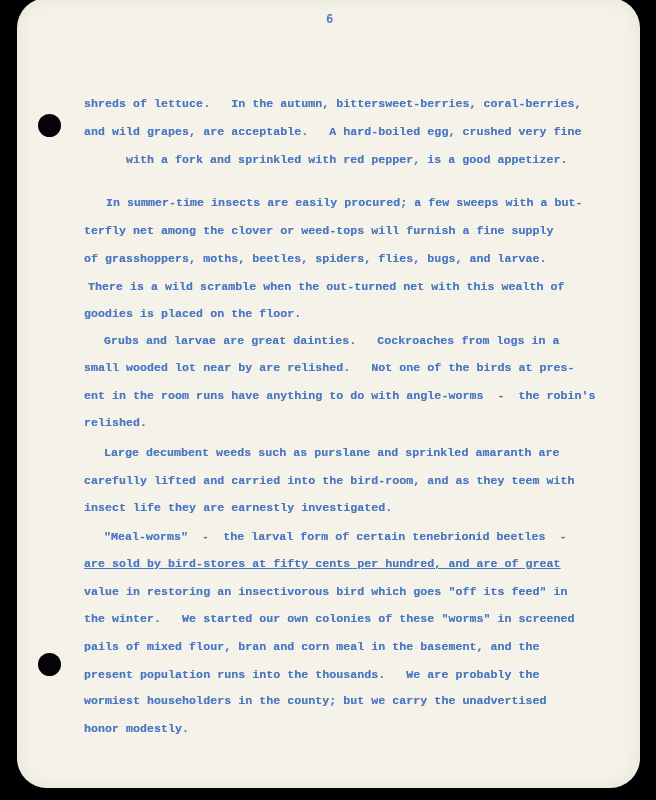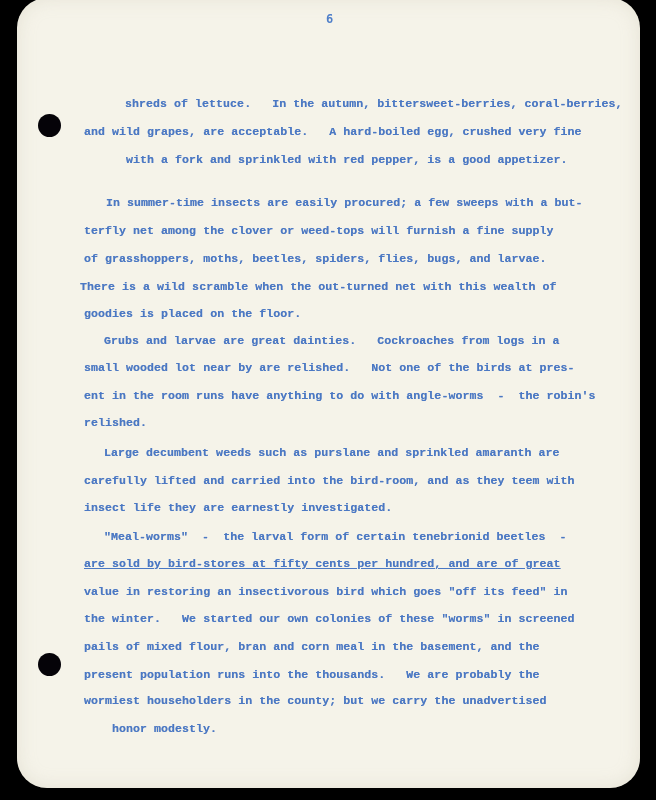--- a/index.html
+++ b/index.html
@@ -41,7 +41,7 @@
 <div class="page-number">6</div>
 
 <div class="text-block" id="text-block">
-    <div class="line" style="left: 84px; top: 97px; margin-left: 41px;">shreds of lettuce.   In the autumn, bittersweet-berries, coral-berries,</div>
+    <div class="line" style="left: 84px; top: 97px;">shreds of lettuce.   In the autumn, bittersweet-berries, coral-berries,</div>
     <div class="line" style="left: 84px; top: 125px;">and wild grapes, are acceptable.   A hard-boiled egg, crushed very fine</div>
     <div class="line" style="left: 84px; top: 153px; margin-left: 42px;">with a fork and sprinkled with red pepper, is a good appetizer.</div>
     <div class="line" style="left: 106px; top: 196px;">In summer-time insects are easily procured; a few sweeps with a but-</div>

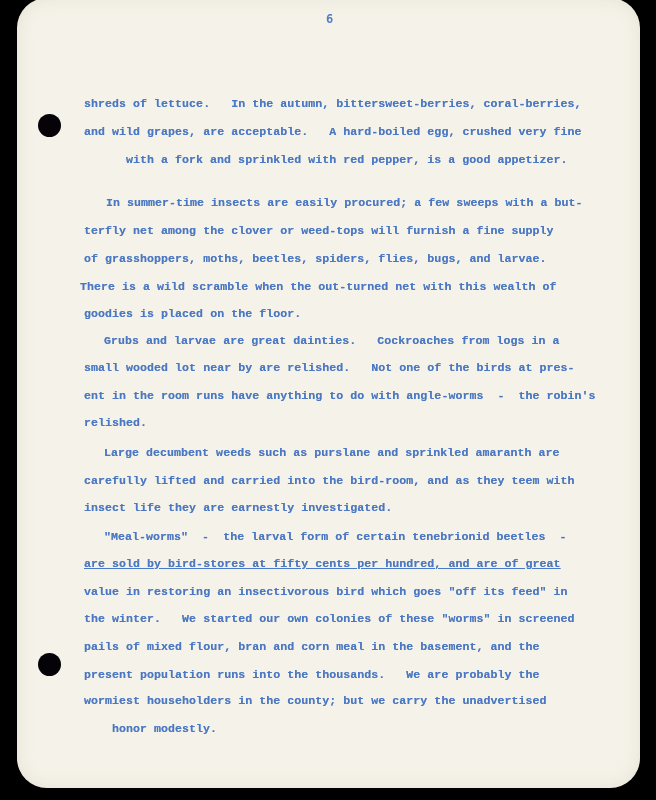--- a/index.html
+++ b/index.html
@@ -47,7 +47,7 @@
     <div class="line" style="left: 106px; top: 196px;">In summer-time insects are easily procured; a few sweeps with a but-</div>
     <div class="line" style="left: 84px; top: 224px;">terfly net among the clover or weed-tops will furnish a fine supply</div>
     <div class="line" style="left: 84px; top: 252px;">of grasshoppers, moths, beetles, spiders, flies, bugs, and larvae.</div>
-    <div class="line" style="left: 80px; top: 280px;">There is a wild scramble when the out-turned net with this wealth of</div>
+    <div class="line" style="left: 88px; top: 280px;">There is a wild scramble when the out-turned net with this wealth of</div>
     <div class="line" style="left: 84px; top: 307px; text-align: center;">goodies is placed on the floor.</div>
     <div class="line" style="left: 104px; top: 334px;">Grubs and larvae are great dainties.   Cockroaches from logs in a</div>
     <div class="line" style="left: 84px; top: 361px;">small wooded lot near by are relished.   Not one of the birds at pres-</div>

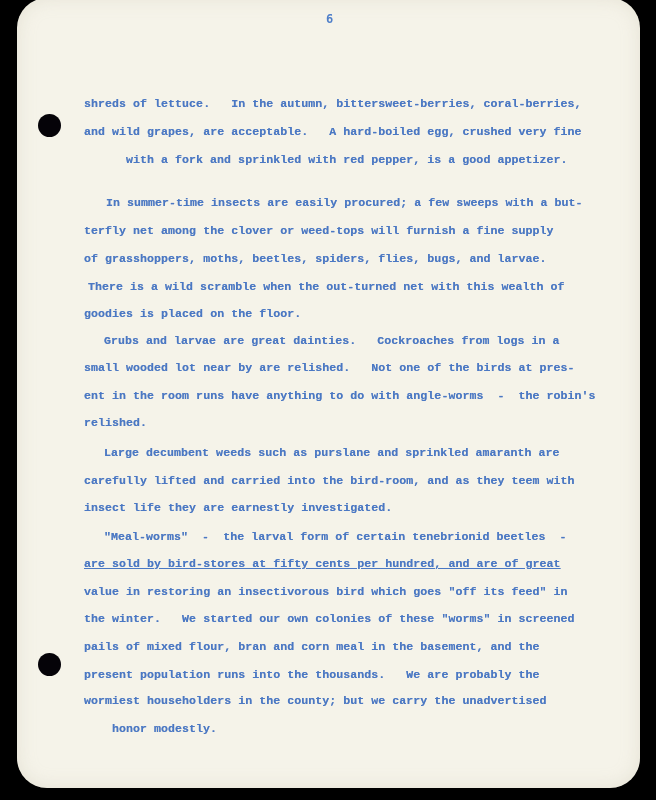--- a/index.html
+++ b/index.html
@@ -63,7 +63,7 @@
     <div class="line" style="left: 84px; top: 640px;">pails of mixed flour, bran and corn meal in the basement, and the</div>
     <div class="line" style="left: 84px; top: 668px;">present population runs into the thousands.   We are probably the</div>
     <div class="line" style="left: 84px; top: 694px;">wormiest householders in the county; but we carry the unadvertised</div>
-    <div class="line" style="left: 84px; top: 722px; margin-left: 28px;">honor modestly.</div>
+    <div class="line" style="left: 84px; top: 722px;">honor modestly.</div>
   </div>
 
 </body></html>

